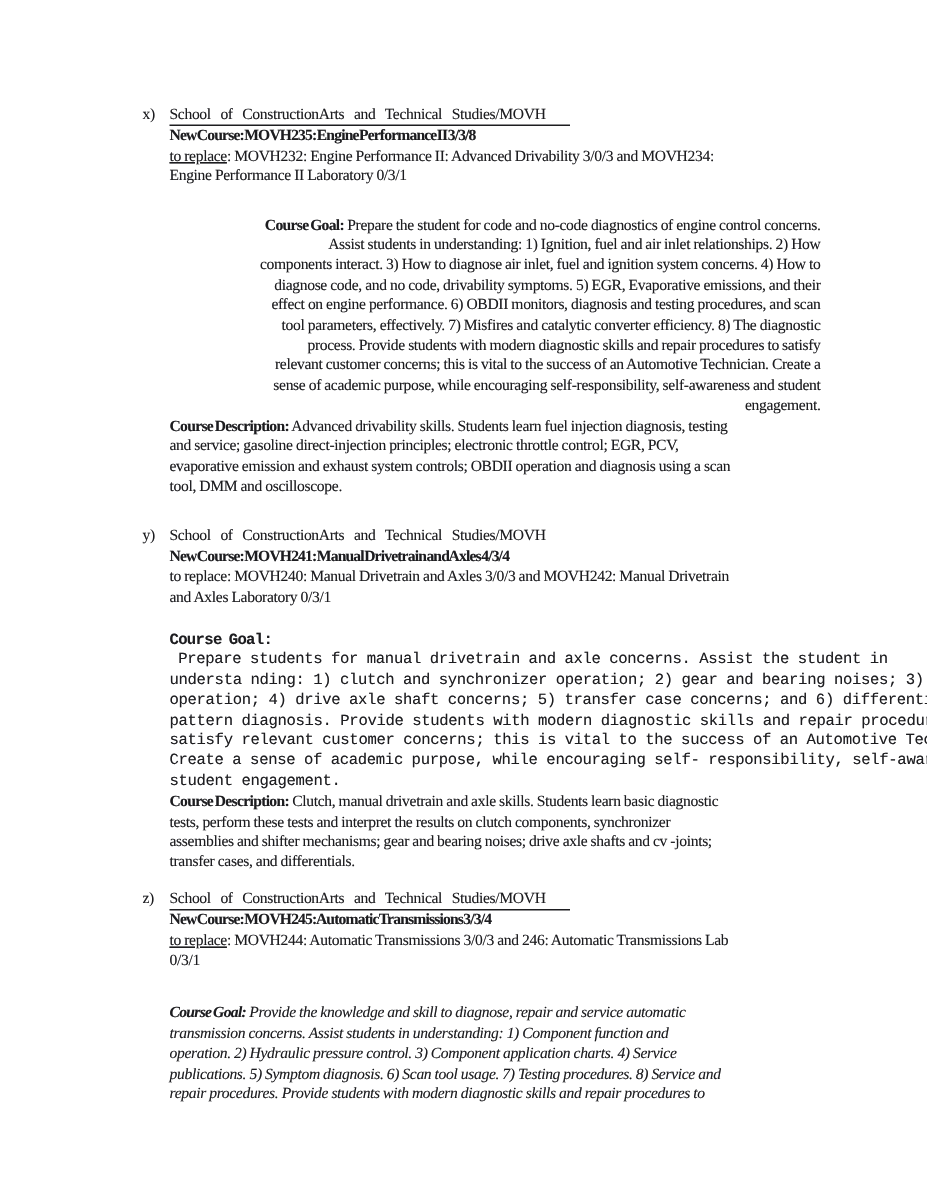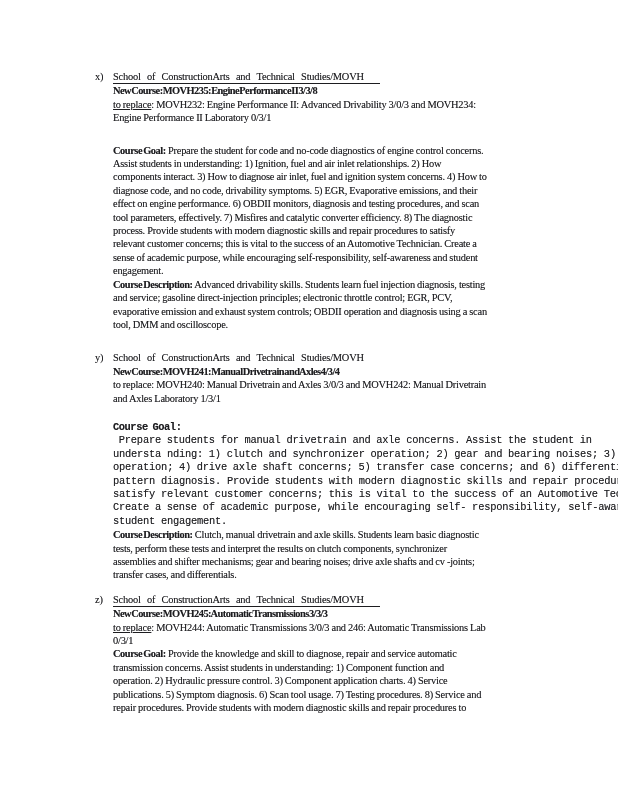--- a/index.html
+++ b/index.html
@@ -40,7 +40,7 @@
   }
   .replace-underline { text-decoration: underline; }
   .lines { white-space: pre; }
-  .para-goal-x { margin-top: 19px; }
+  .para-goal-x { margin-top: 19px; text-align: right; }
   .para-goal-y { margin-top: 16px; font-family: Liberation Mono, monospace; }
   .para-goal-z { margin-top: 0; }
   b.plabel { letter-spacing: -0.45px; word-spacing: -1px; }

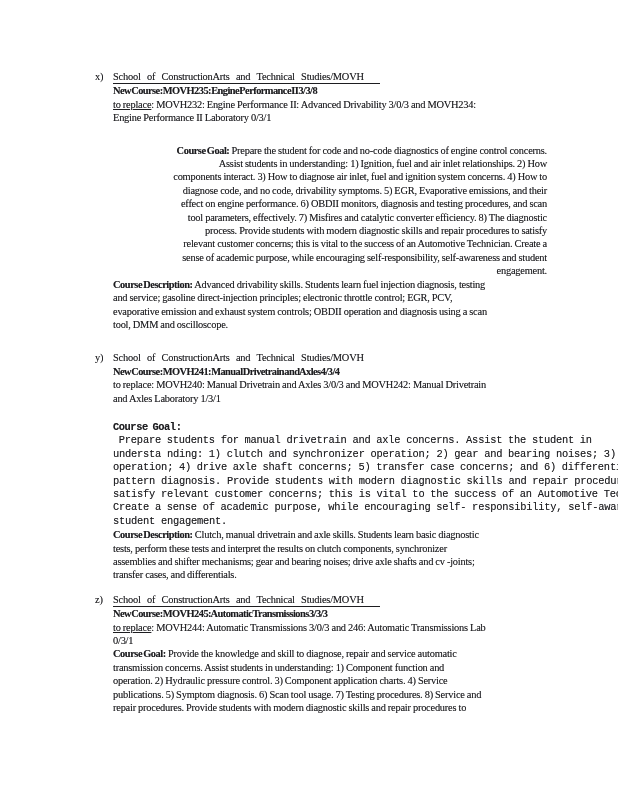--- a/index.html
+++ b/index.html
@@ -82,7 +82,7 @@
       </div>
       <div class="new-course">New Course: MOVH241: Manual Drivetrain and Axles 4/3/4</div>
       <div class="replace-line"><span>to replace</span><span class="lines">: MOVH240: Manual Drivetrain and Axles 3/0/3 and MOVH242: Manual Drivetrain
-and Axles Laboratory 1/3/1</span></div>
+and Axles Laboratory 0/3/1</span></div>
       <div class="para-goal-y"><b class="plabel">Course Goal:</b><span class="lines"> Prepare students for manual drivetrain and axle concerns. Assist the student in
 understa nding: 1) clutch and synchronizer operation; 2) gear and bearing noises; 3) shifter
 operation; 4) drive axle shaft concerns; 5) transfer case concerns; and 6) differential gear

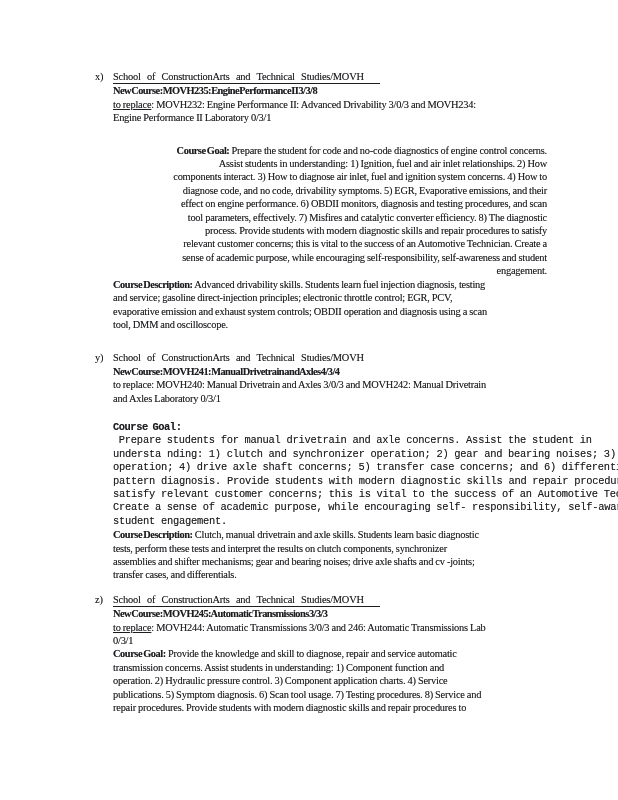--- a/index.html
+++ b/index.html
@@ -101,7 +101,7 @@
       <div class="school-line">
         <span class="school-underlined">School of ConstructionArts and Technical Studies/MOVH</span>
       </div>
-      <div class="new-course">New Course: MOVH245: Automatic Transmissions 3/3/3</div>
+      <div class="new-course">New Course: MOVH245: Automatic Transmissions 3/3/4</div>
       <div class="replace-line"><span class="replace-underline">to replace</span><span class="lines">: MOVH244: Automatic Transmissions 3/0/3 and 246: Automatic Transmissions Lab
 0/3/1</span></div>
       <div class="para-goal-z"><b class="plabel">Course Goal:</b><span class="lines"> Provide the knowledge and skill to diagnose, repair and service automatic

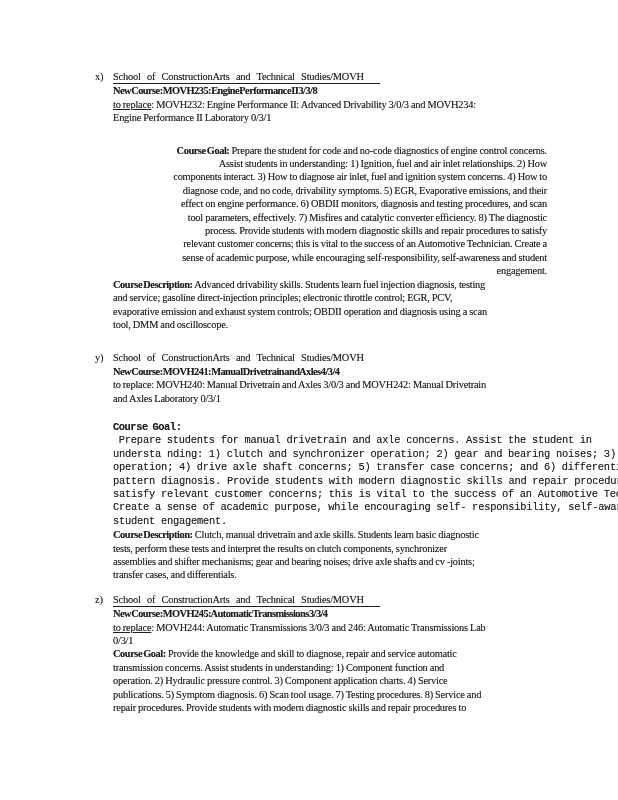--- a/index.html
+++ b/index.html
@@ -42,7 +42,7 @@
   .lines { white-space: pre; }
   .para-goal-x { margin-top: 19px; text-align: right; }
   .para-goal-y { margin-top: 16px; font-family: Liberation Mono, monospace; }
-  .para-goal-z { margin-top: 0; }
+  .para-goal-z { margin-top: 22px; font-style: italic; }
   b.plabel { letter-spacing: -0.45px; word-spacing: -1px; }
 </style>
 </head>

